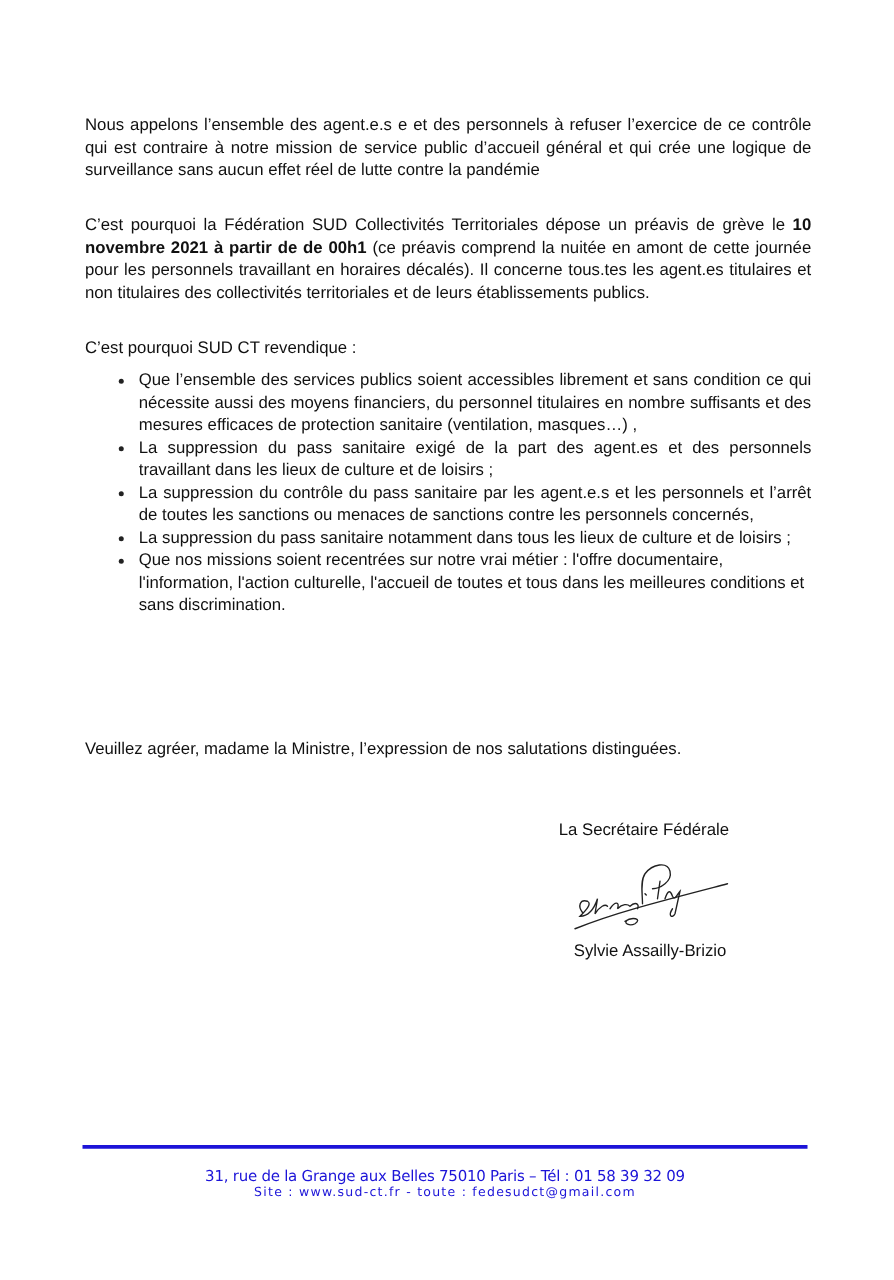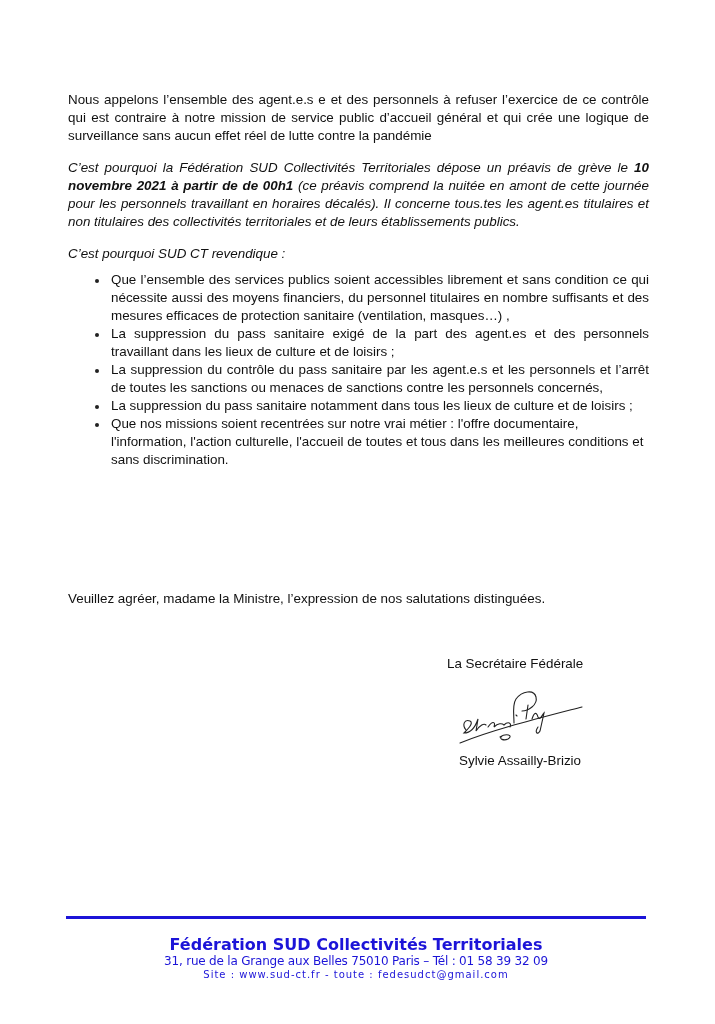--- a/index.html
+++ b/index.html
@@ -13,7 +13,7 @@
   }
   .para { margin: 0; text-align: justify; }
   .para.gap-sm { margin-top: 5px; }
-  .para.gap-lg { margin-top: 14px; font-style: italic; }
+  .para.gap-lg { margin-top: 26px; }
   .para.left { text-align: left; }
   .bold { font-weight: bold; }
   .list { margin: 8px 0 0 0; padding: 0; list-style: none; }

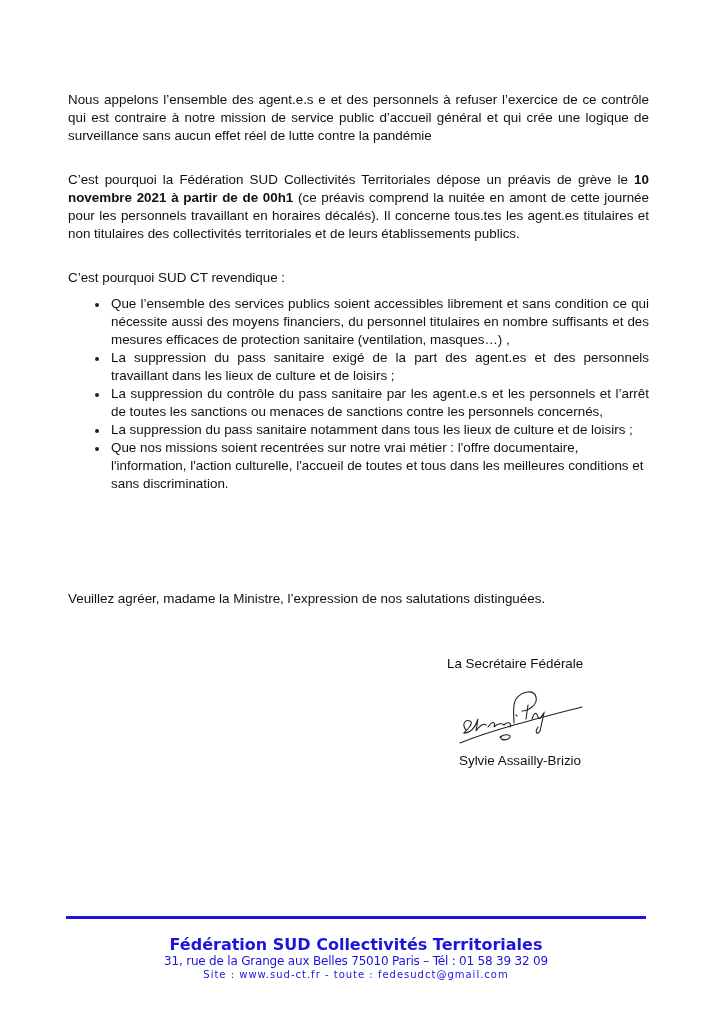--- a/index.html
+++ b/index.html
@@ -68,7 +68,6 @@
 
 <div class="footer-rule"></div>
 <div class="footer">
-  <div class="footer-title">Fédération SUD Collectivités Territoriales</div>
   <div class="footer-address">31, rue de la Grange aux Belles 75010 Paris – Tél : 01 58 39 32 09</div>
   <div class="footer-contact">Site : www.sud-ct.fr - toute : fedesudct@gmail.com</div>
 </div>

